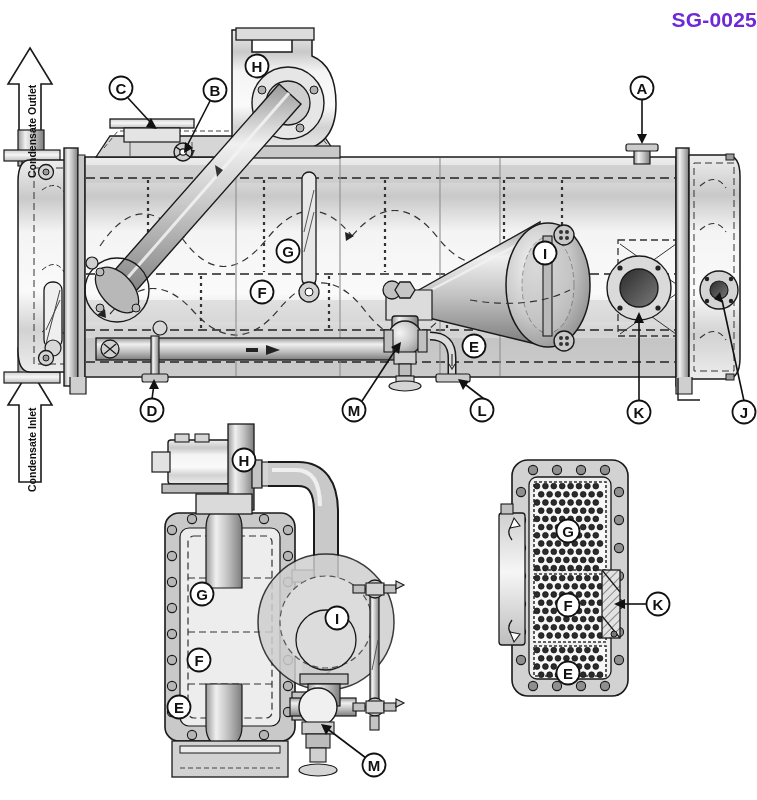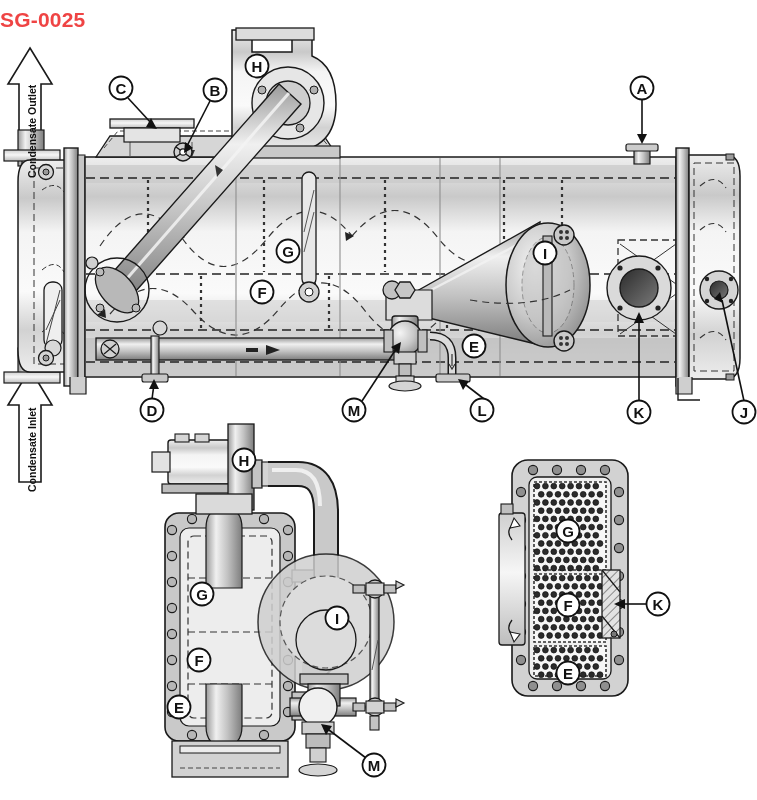--- a/index.html
+++ b/index.html
@@ -10,8 +10,8 @@
   }
   #root{position:absolute;left:0;top:0;width:757px;height:800px;}
   #title{
-    position:absolute;left:0;top:8px;width:757px;text-align:left;
-    font-size:21px;font-weight:bold;color:#ef4444;letter-spacing:.2px;
+    position:absolute;left:0;top:8px;width:757px;text-align:right;
+    font-size:21px;font-weight:bold;color:#6d28d9;letter-spacing:.2px;
   }
   svg.layer{position:absolute;left:0;top:0;width:757px;height:800px;}
   .cl-txt{font-family:"Liberation Sans",sans-serif;font-size:15px;font-weight:bold;fill:#111;text-anchor:middle;dominant-baseline:central;}

